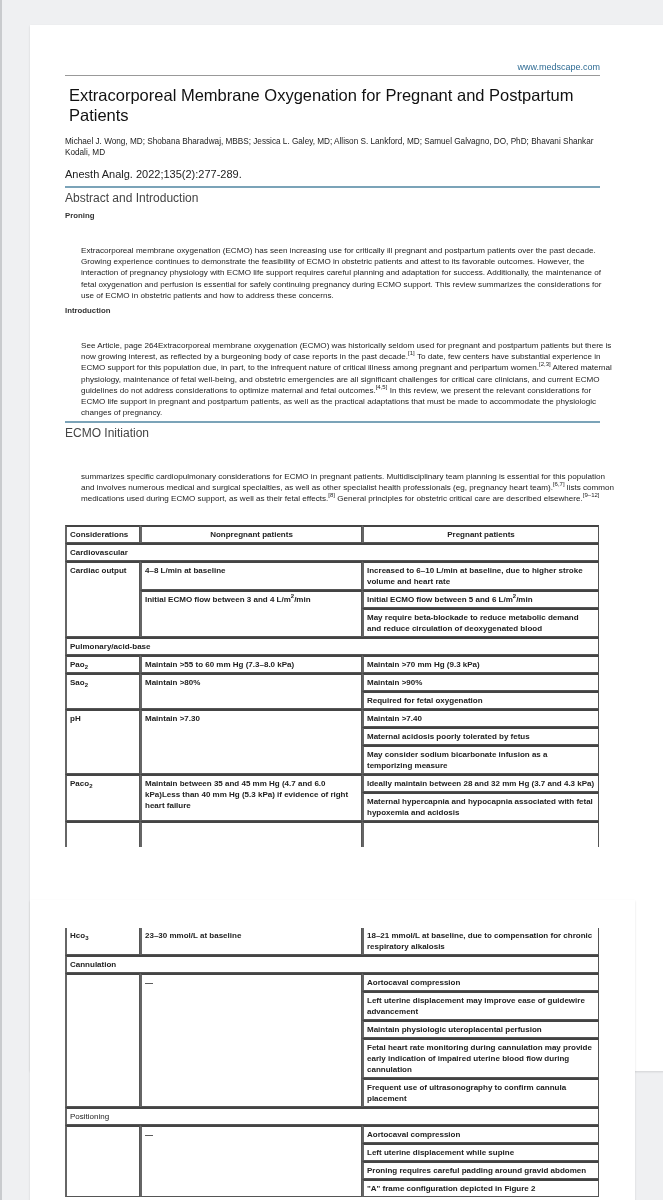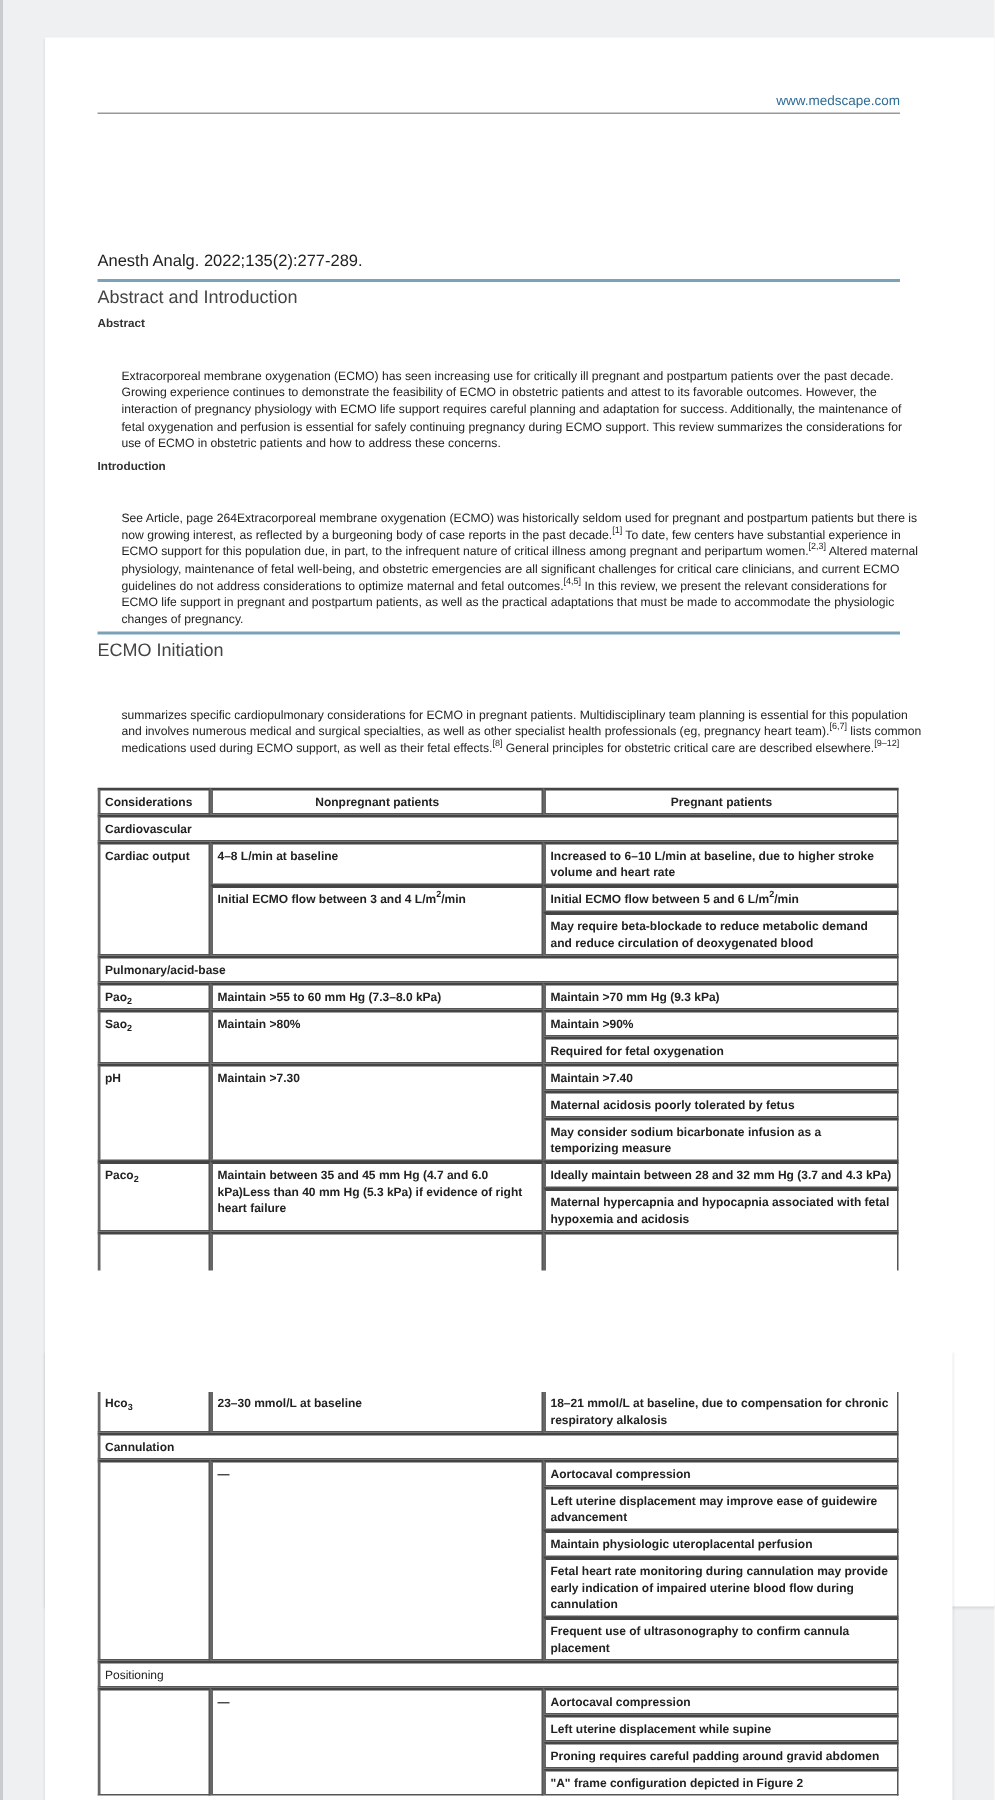--- a/index.html
+++ b/index.html
@@ -60,6 +60,7 @@
   <div class="inner" style="top:0; height:850px;">
     <a class="site-link">www.medscape.com</a>
     <div class="hr-gray" style="top:50px;"></div>
+    <h1 class="title">Extracorporeal Membrane Oxygenation for Pregnant and Postpartum Patients</h1>
     <div class="citation">Anesth Analg. 2022;135(2):277-289.</div>
 
     <div class="hr-blue" style="top:161px;"></div>

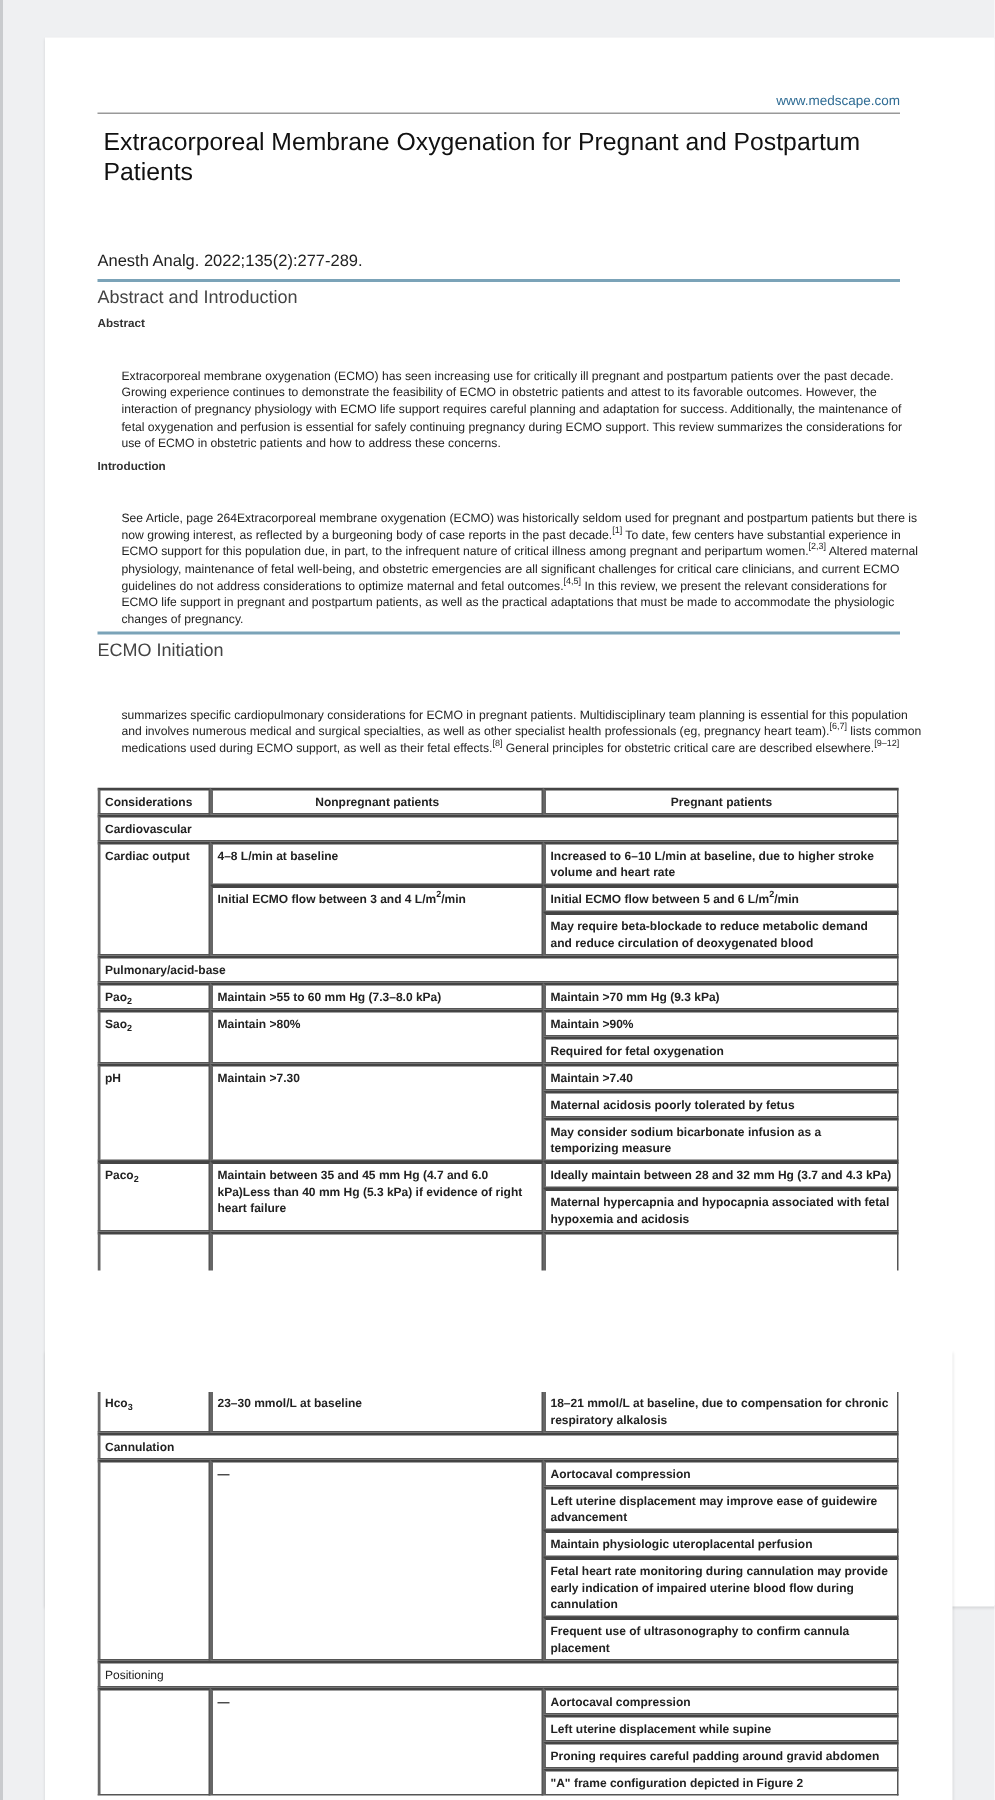--- a/index.html
+++ b/index.html
@@ -61,6 +61,7 @@
     <a class="site-link">www.medscape.com</a>
     <div class="hr-gray" style="top:50px;"></div>
     <h1 class="title">Extracorporeal Membrane Oxygenation for Pregnant and Postpartum Patients</h1>
+    <div class="authors">Michael J. Wong, MD; Shobana Bharadwaj, MBBS; Jessica L. Galey, MD; Allison S. Lankford, MD; Samuel Galvagno, DO, PhD; Bhavani Shankar Kodali, MD</div>
     <div class="citation">Anesth Analg. 2022;135(2):277-289.</div>
 
     <div class="hr-blue" style="top:161px;"></div>

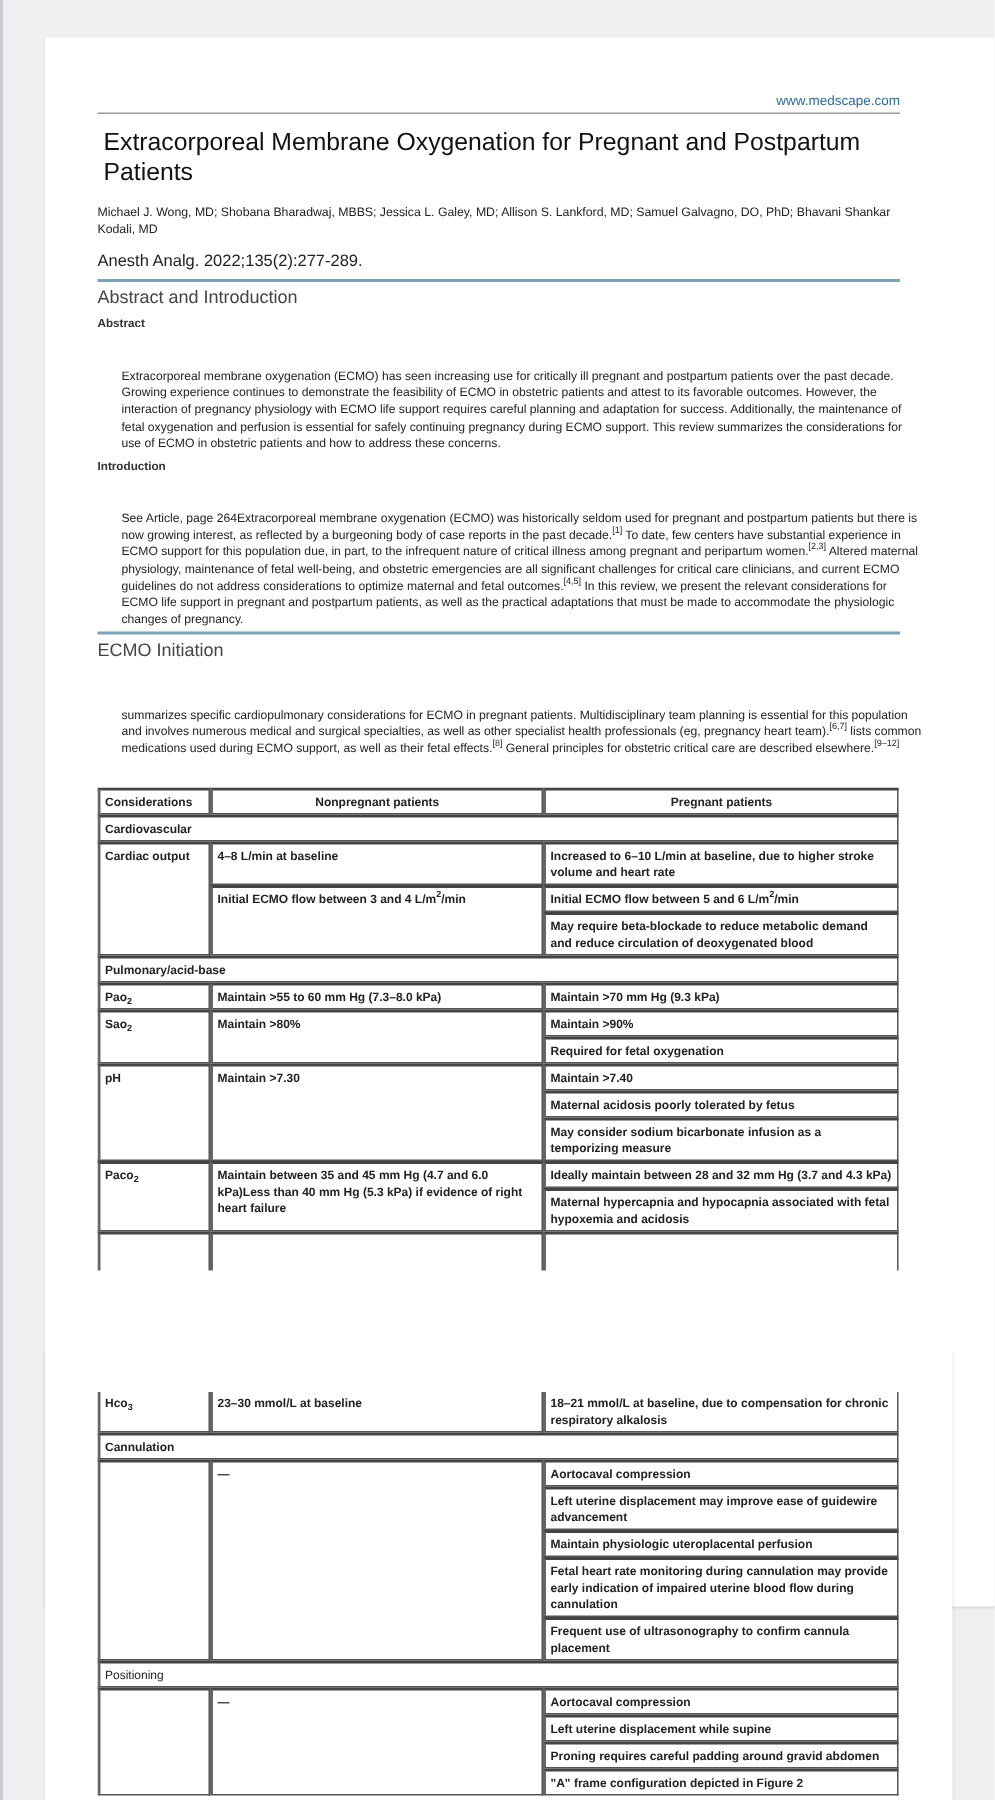--- a/index.html
+++ b/index.html
@@ -66,7 +66,7 @@
 
     <div class="hr-blue" style="top:161px;"></div>
     <h2 class="section-heading" style="top:166px;">Abstract and Introduction</h2>
-    <div class="subheading" style="top:186px;">Abstract</div>
+    <div class="subheading" style="top:186px;">Proning</div>
     <p class="para" style="top:204px;">Extracorporeal membrane oxygenation (ECMO) has seen increasing use for critically ill pregnant and postpartum patients over the past decade. Growing experience continues to demonstrate the feasibility of ECMO in obstetric patients and attest to its favorable outcomes. However, the interaction of pregnancy physiology with ECMO life support requires careful planning and adaptation for success. Additionally, the maintenance of fetal oxygenation and perfusion is essential for safely continuing pregnancy during ECMO support. This review summarizes the considerations for use of ECMO in obstetric patients and how to address these concerns.</p>
 
     <div class="subheading" style="top:281px;">Introduction</div>

